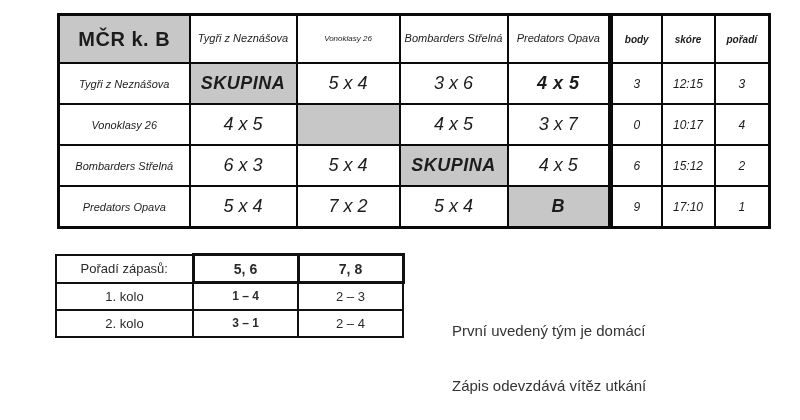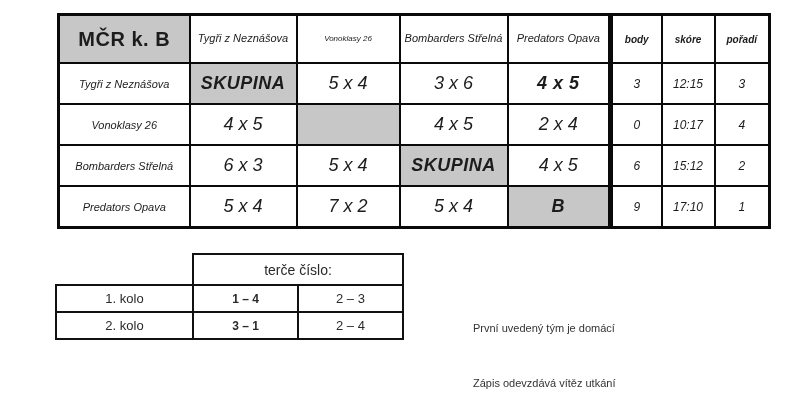--- a/index.html
+++ b/index.html
@@ -95,7 +95,7 @@
     <td class="score">4 x 5</td>
     <td class="score gray"></td>
     <td class="score">4 x 5</td>
-    <td class="score">2 x 4</td>
+    <td class="score">3 x 7</td>
     <td class="stat bleft">0</td>
     <td class="stat">10:17</td>
     <td class="stat">4</td>

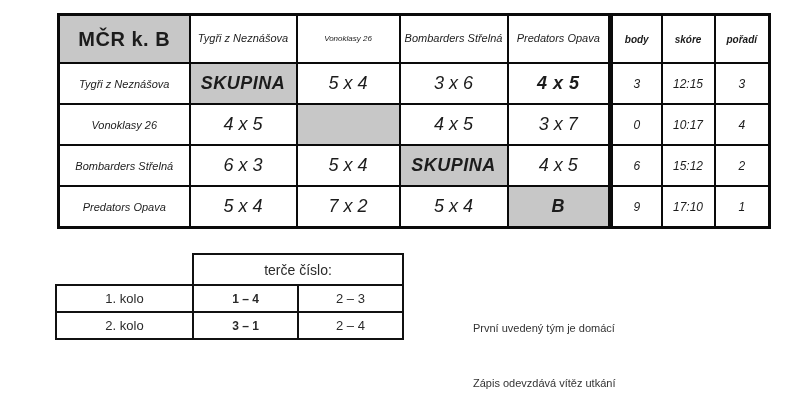--- a/index.html
+++ b/index.html
@@ -135,6 +135,11 @@
     <td class="terce" colspan="2">terče číslo:</td>
   </tr>
   <tr>
+    <td class="olabel">Pořadí zápasů:</td>
+    <td class="target">5, 6</td>
+    <td class="target">7, 8</td>
+  </tr>
+  <tr>
     <td class="rlabel">1. kolo</td>
     <td class="ma">1 – 4</td>
     <td class="mb">2 – 3</td>

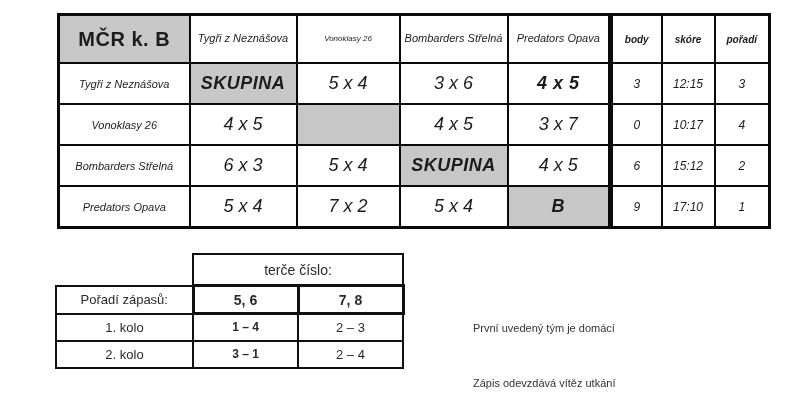--- a/index.html
+++ b/index.html
@@ -130,10 +130,6 @@
       <col style="width:105px">
   </colgroup>
   <tbody>
-      <tr>
-    <td class="blank"></td>
-    <td class="terce" colspan="2">terče číslo:</td>
-  </tr>
   <tr>
     <td class="olabel">Pořadí zápasů:</td>
     <td class="target">5, 6</td>

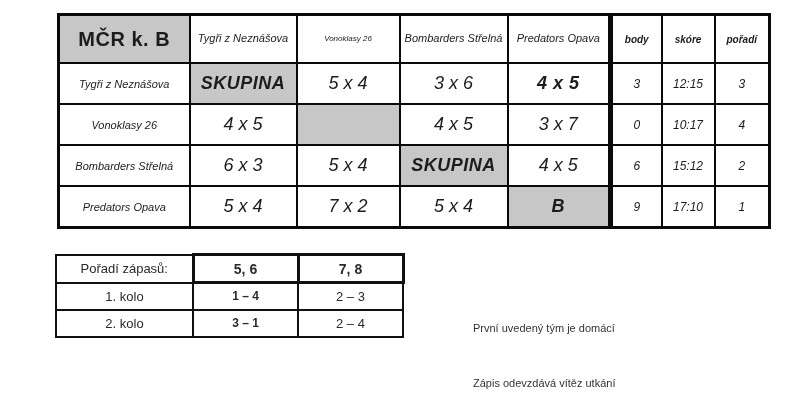--- a/index.html
+++ b/index.html
@@ -51,7 +51,7 @@
   .mb{font-size:13px;color:#5a5a5a;}
 
   
-  .note{position:absolute;left:452px;font-size:11px;color:#333333;white-space:nowrap;margin-left:21px;}
+  .note{position:absolute;left:452px;font-size:15px;color:#333333;white-space:nowrap;}
   .note1{top:322px;}
   .note2{top:377px;}
 </style>

